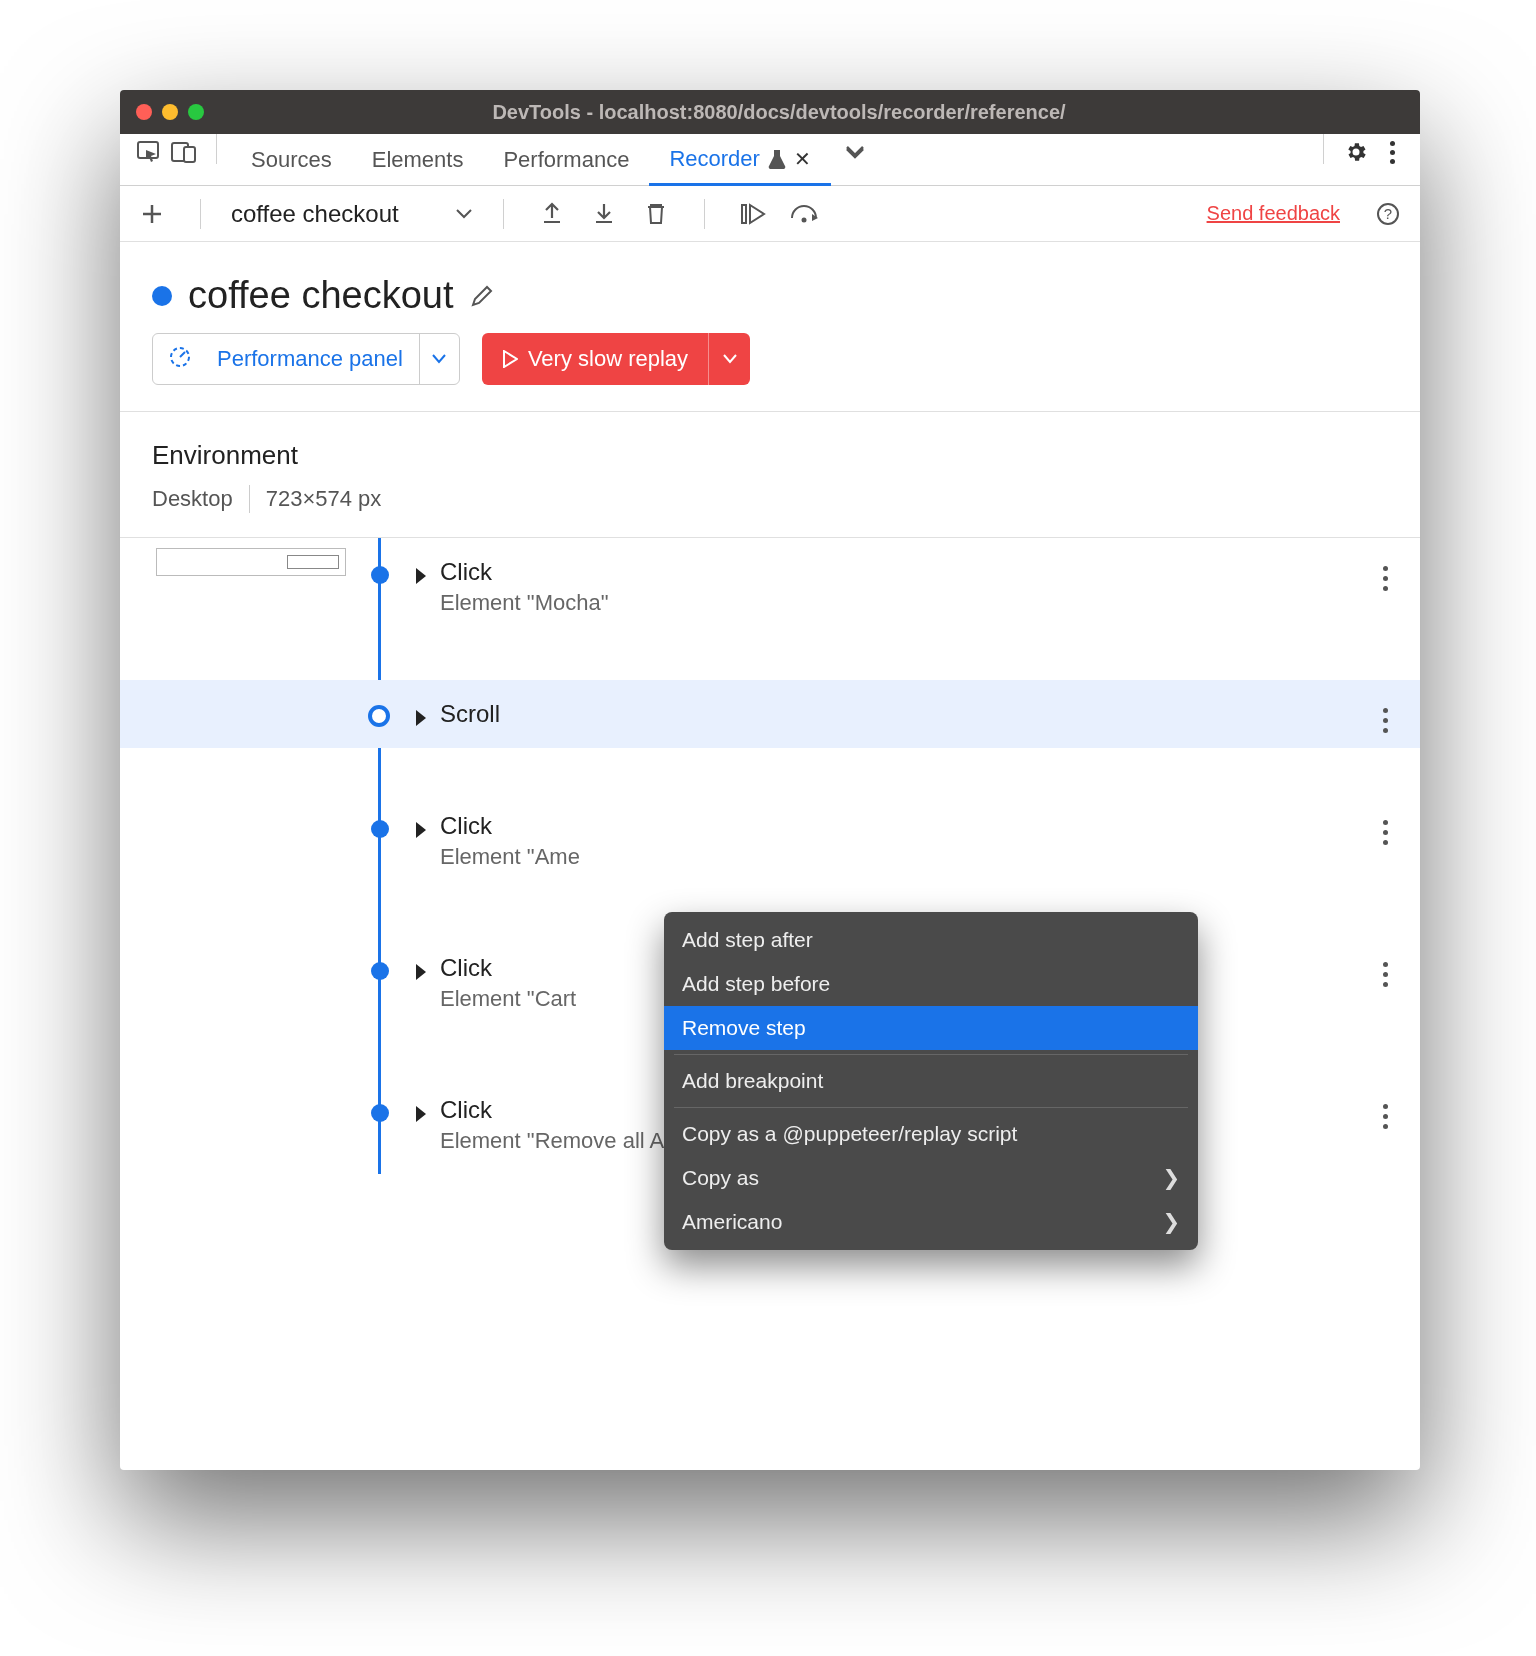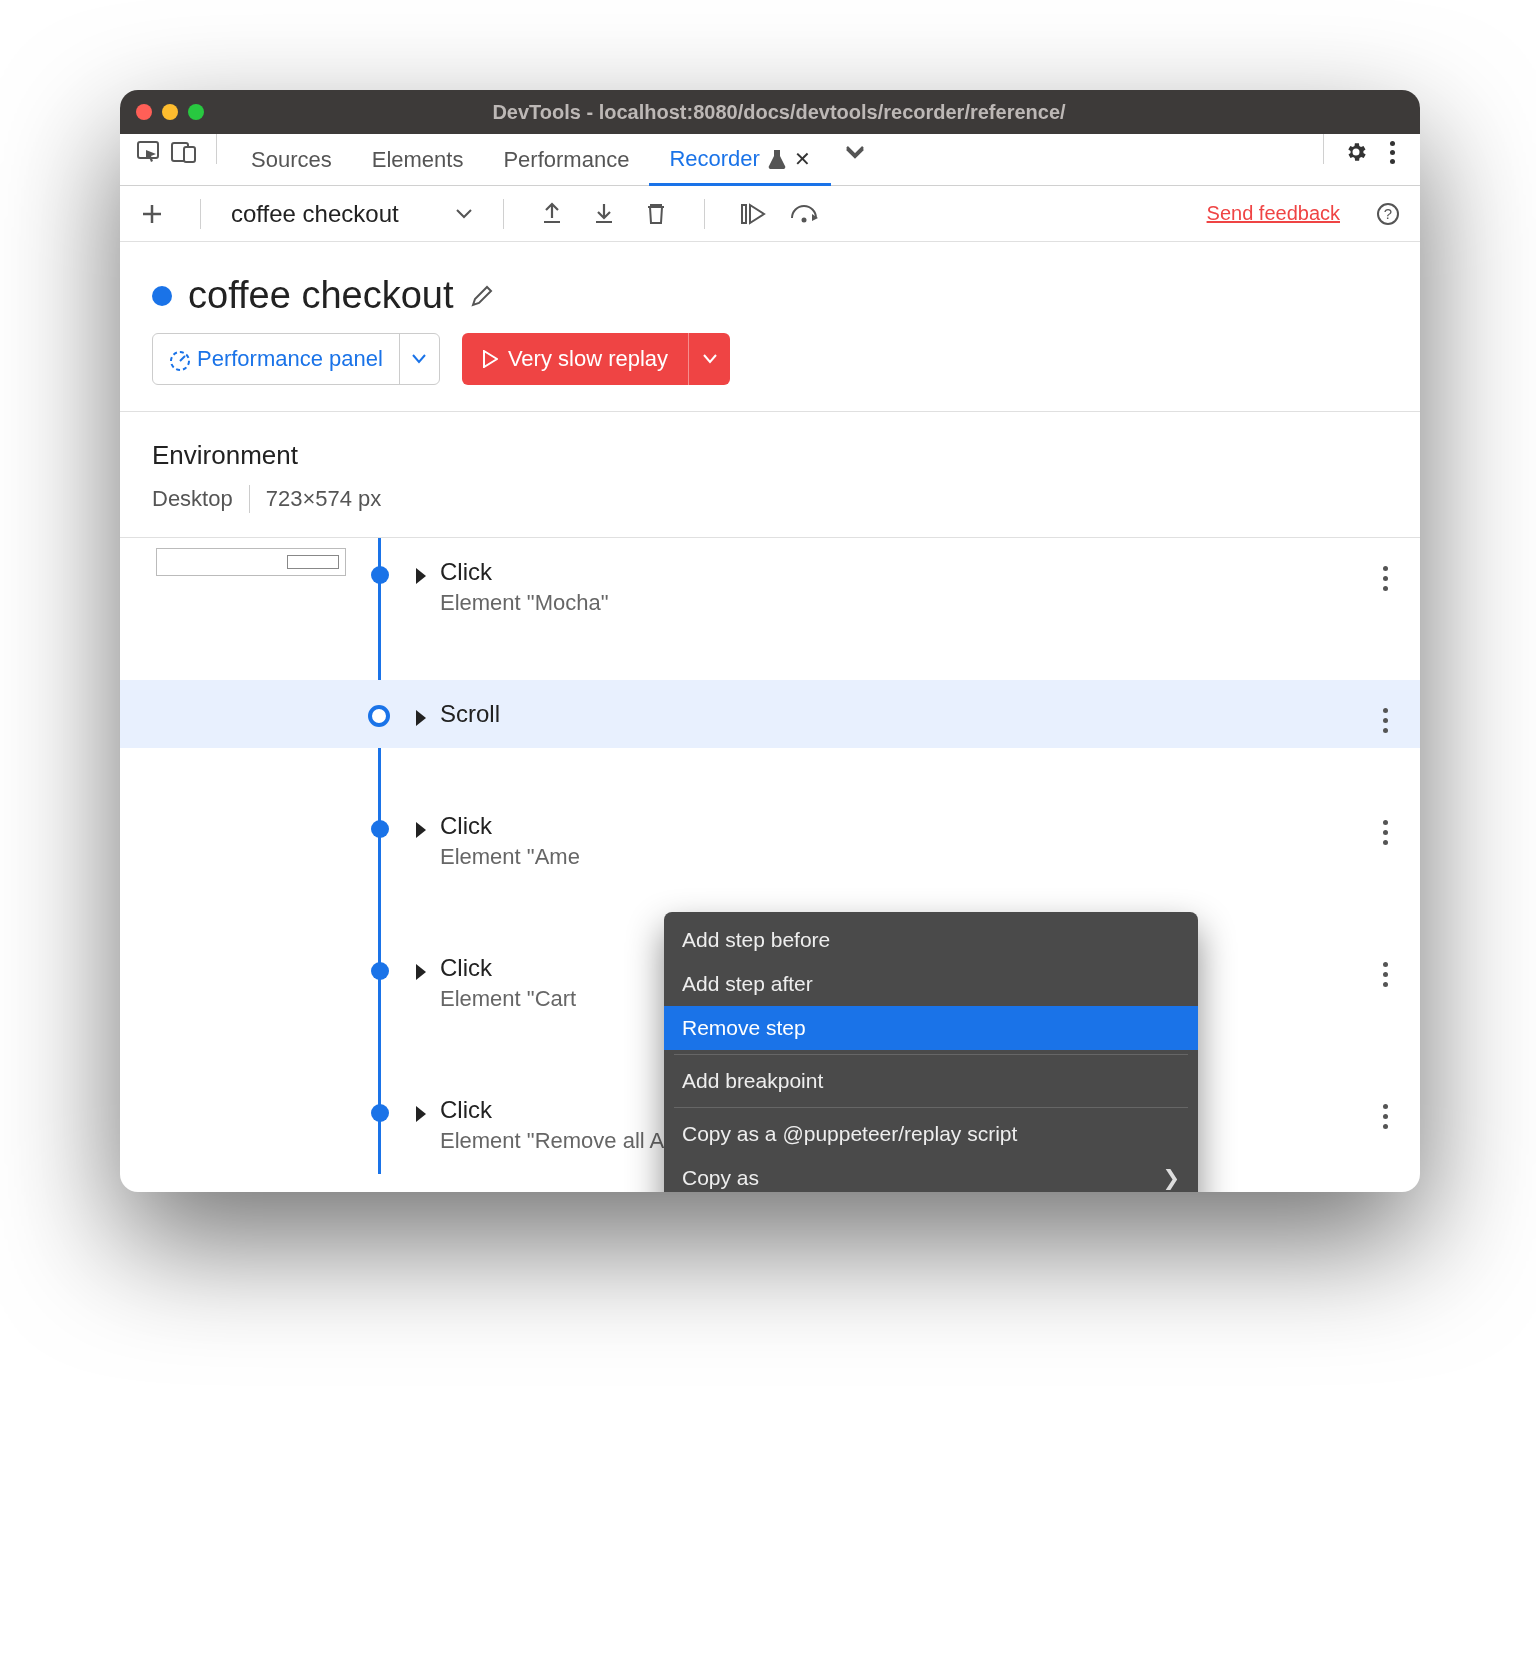--- a/index.html
+++ b/index.html
@@ -5,8 +5,8 @@
   * { box-sizing: border-box; font-family: -apple-system, "Helvetica Neue", Arial, sans-serif; }
   body { margin:0; background:#fff; width:1536px; height:1656px; position:relative; }
   .window {
-    position:absolute; left:120px; top:90px; width:1300px; height:1102px;
-    background:#fff; border-radius:18px; overflow:hidden;
+    position:absolute; left:120px; top:90px; width:1300px; height:1380px;
+    background:#fff; border-radius:4px; overflow:hidden;
     box-shadow:0 50px 120px rgba(0,0,0,0.55);
   }
   .titlebar { height:44px; background:#3d3a39; display:flex; align-items:center; padding:0 16px; }

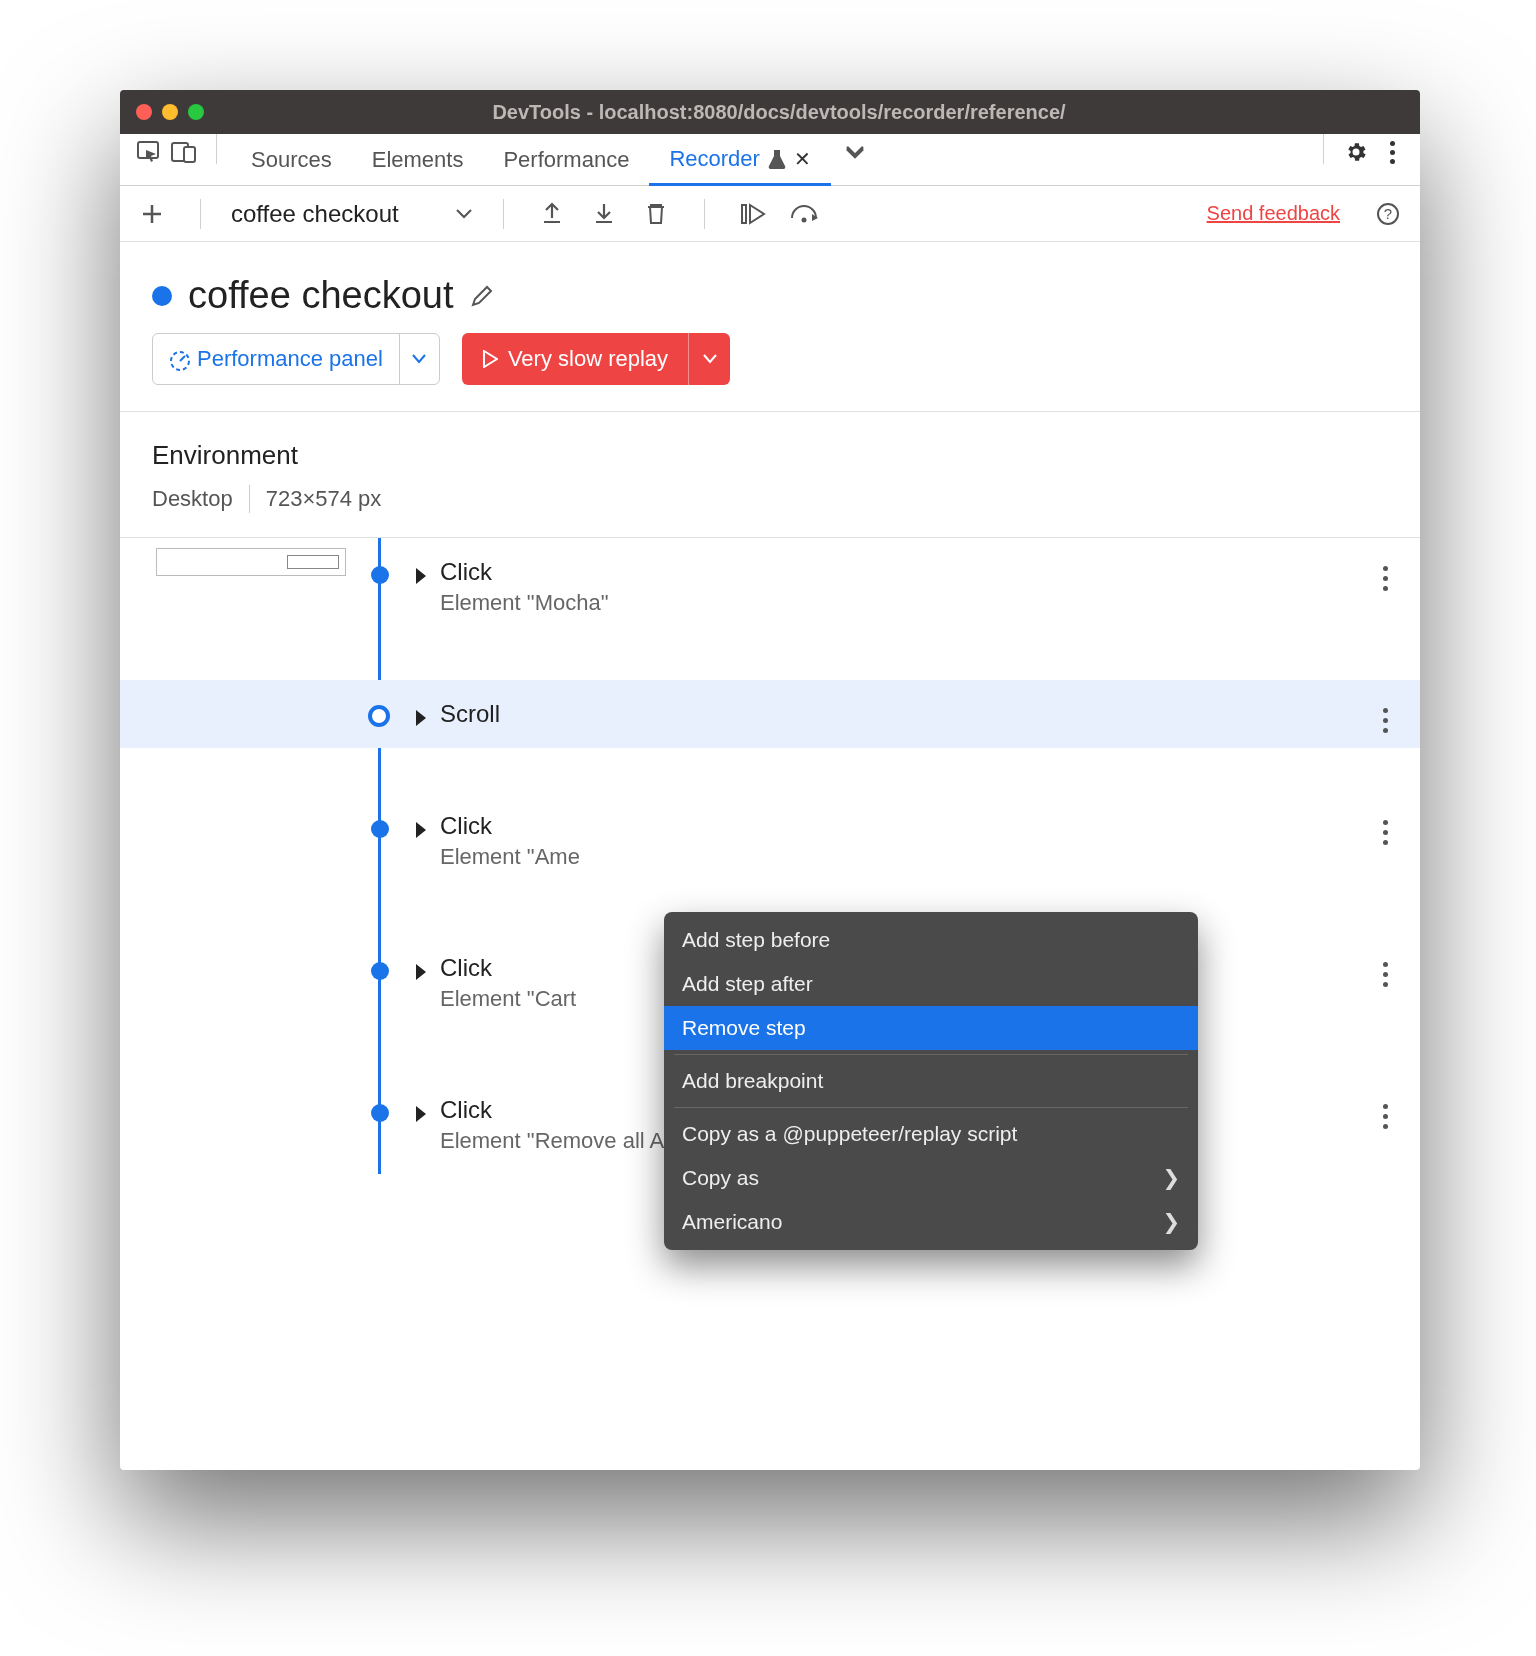--- a/index.html
+++ b/index.html
@@ -34,7 +34,7 @@
     display:flex; align-items:center; height:52px; border:1px solid #ccc; border-radius:6px;
     color:#1a73e8; font-size:22px; background:#fff;
   }
-  .btn-outline .main { padding:0 16px; display:flex; align-items:flex-end; gap:6px; }
+  .btn-outline .main { padding:0 16px; display:flex; align-items:flex-start; gap:26px; }
   .btn-outline .caret { border-left:1px solid #ccc; width:40px; display:flex; align-items:center; justify-content:center; height:100%; }
   .btn-fill {
     display:flex; align-items:center; height:52px; border-radius:6px; background:#ef4444; color:#fff; font-size:22px; font-weight:500;

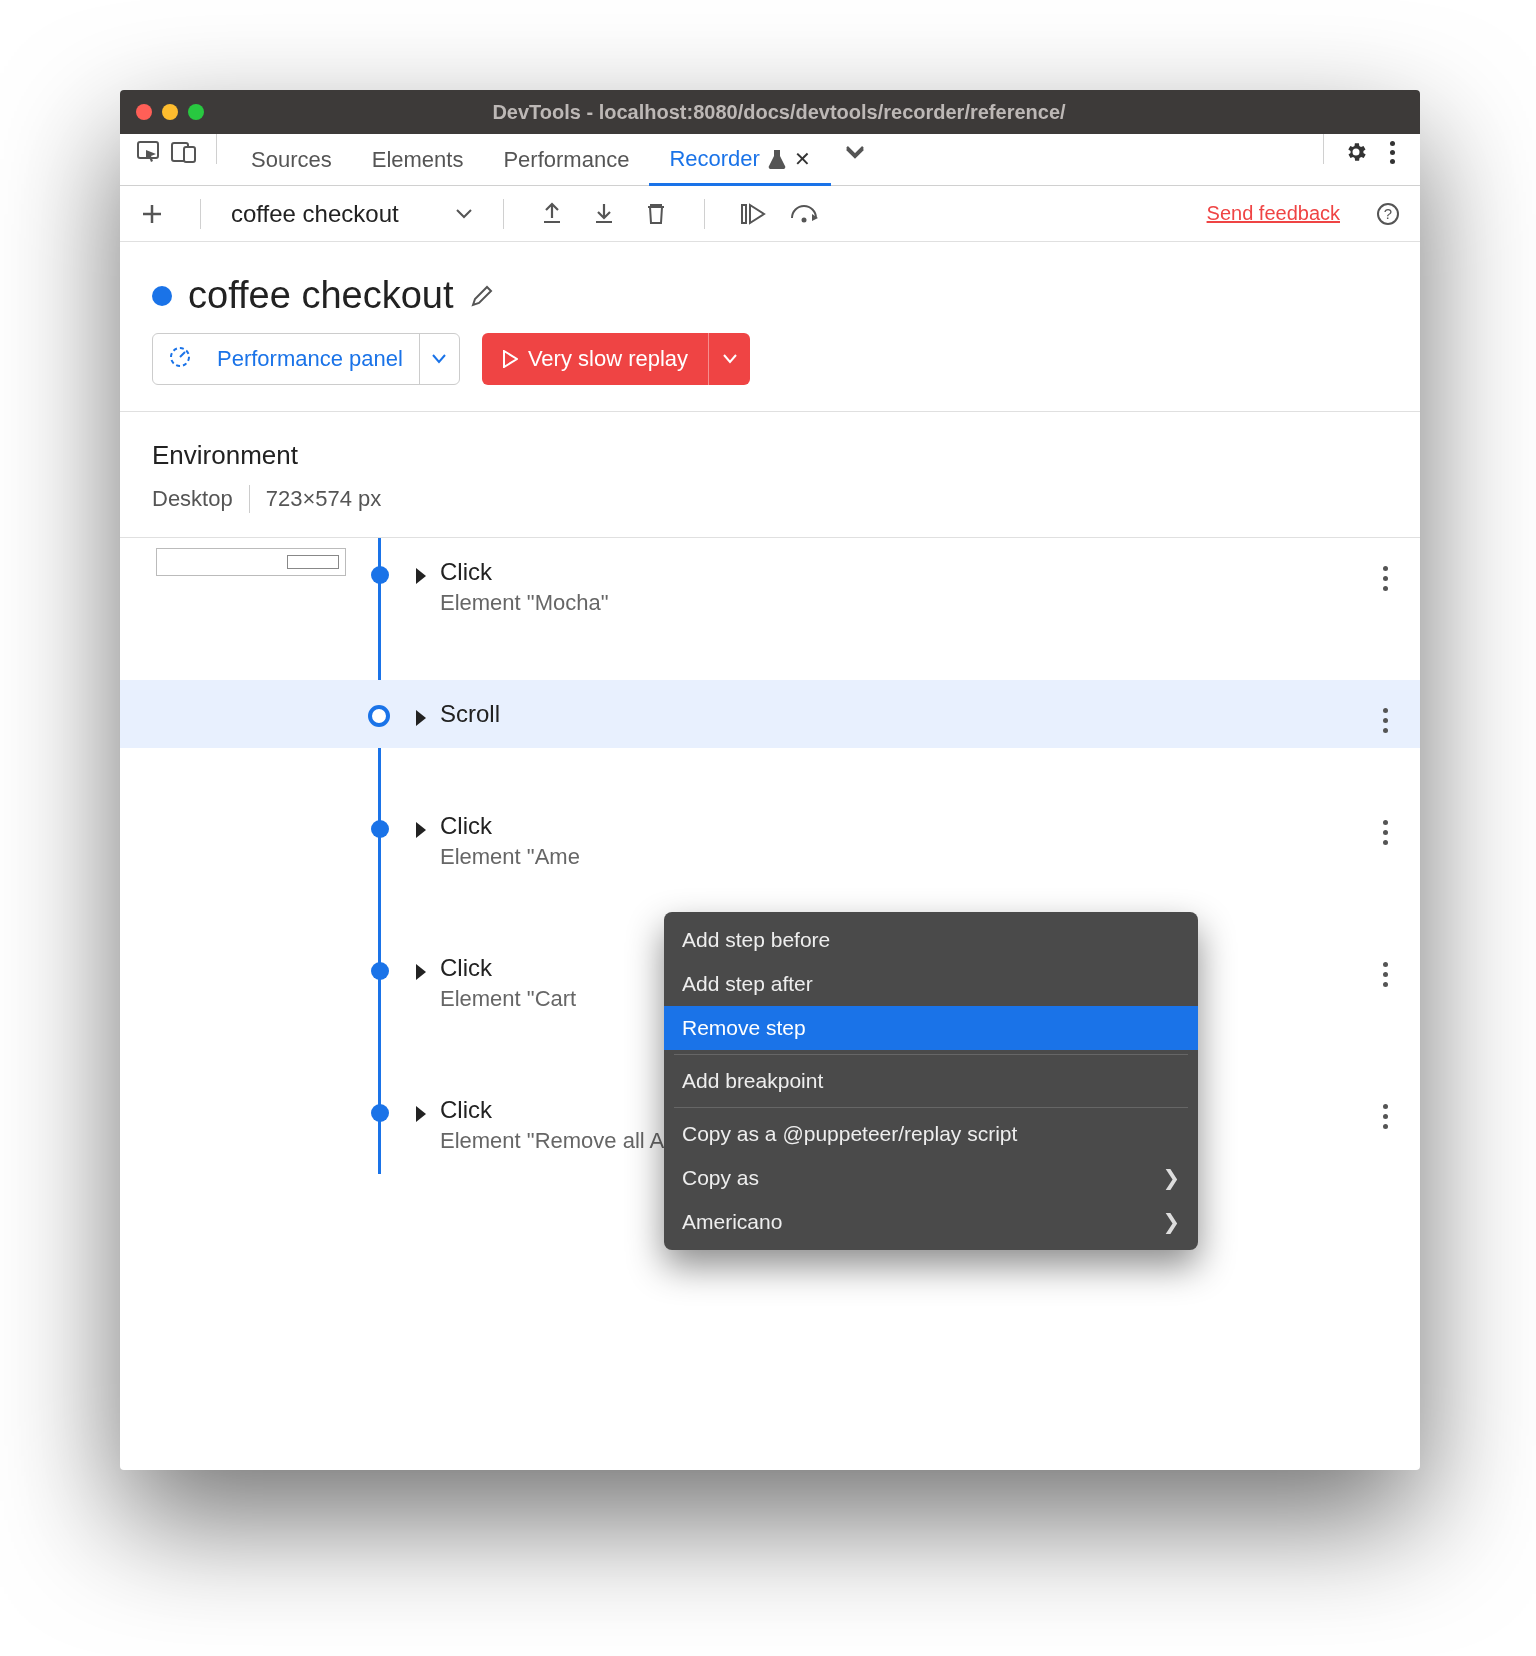--- a/index.html
+++ b/index.html
@@ -326,10 +326,10 @@
 
   <div class="ctx">
     <div class="item">
+        <span>Add step after</span>
+      </div>
+    <div class="item">
         <span>Add step before</span>
-      </div>
-    <div class="item">
-        <span>Add step after</span>
       </div>
     <div class="item hl">
         <span>Remove step</span>

